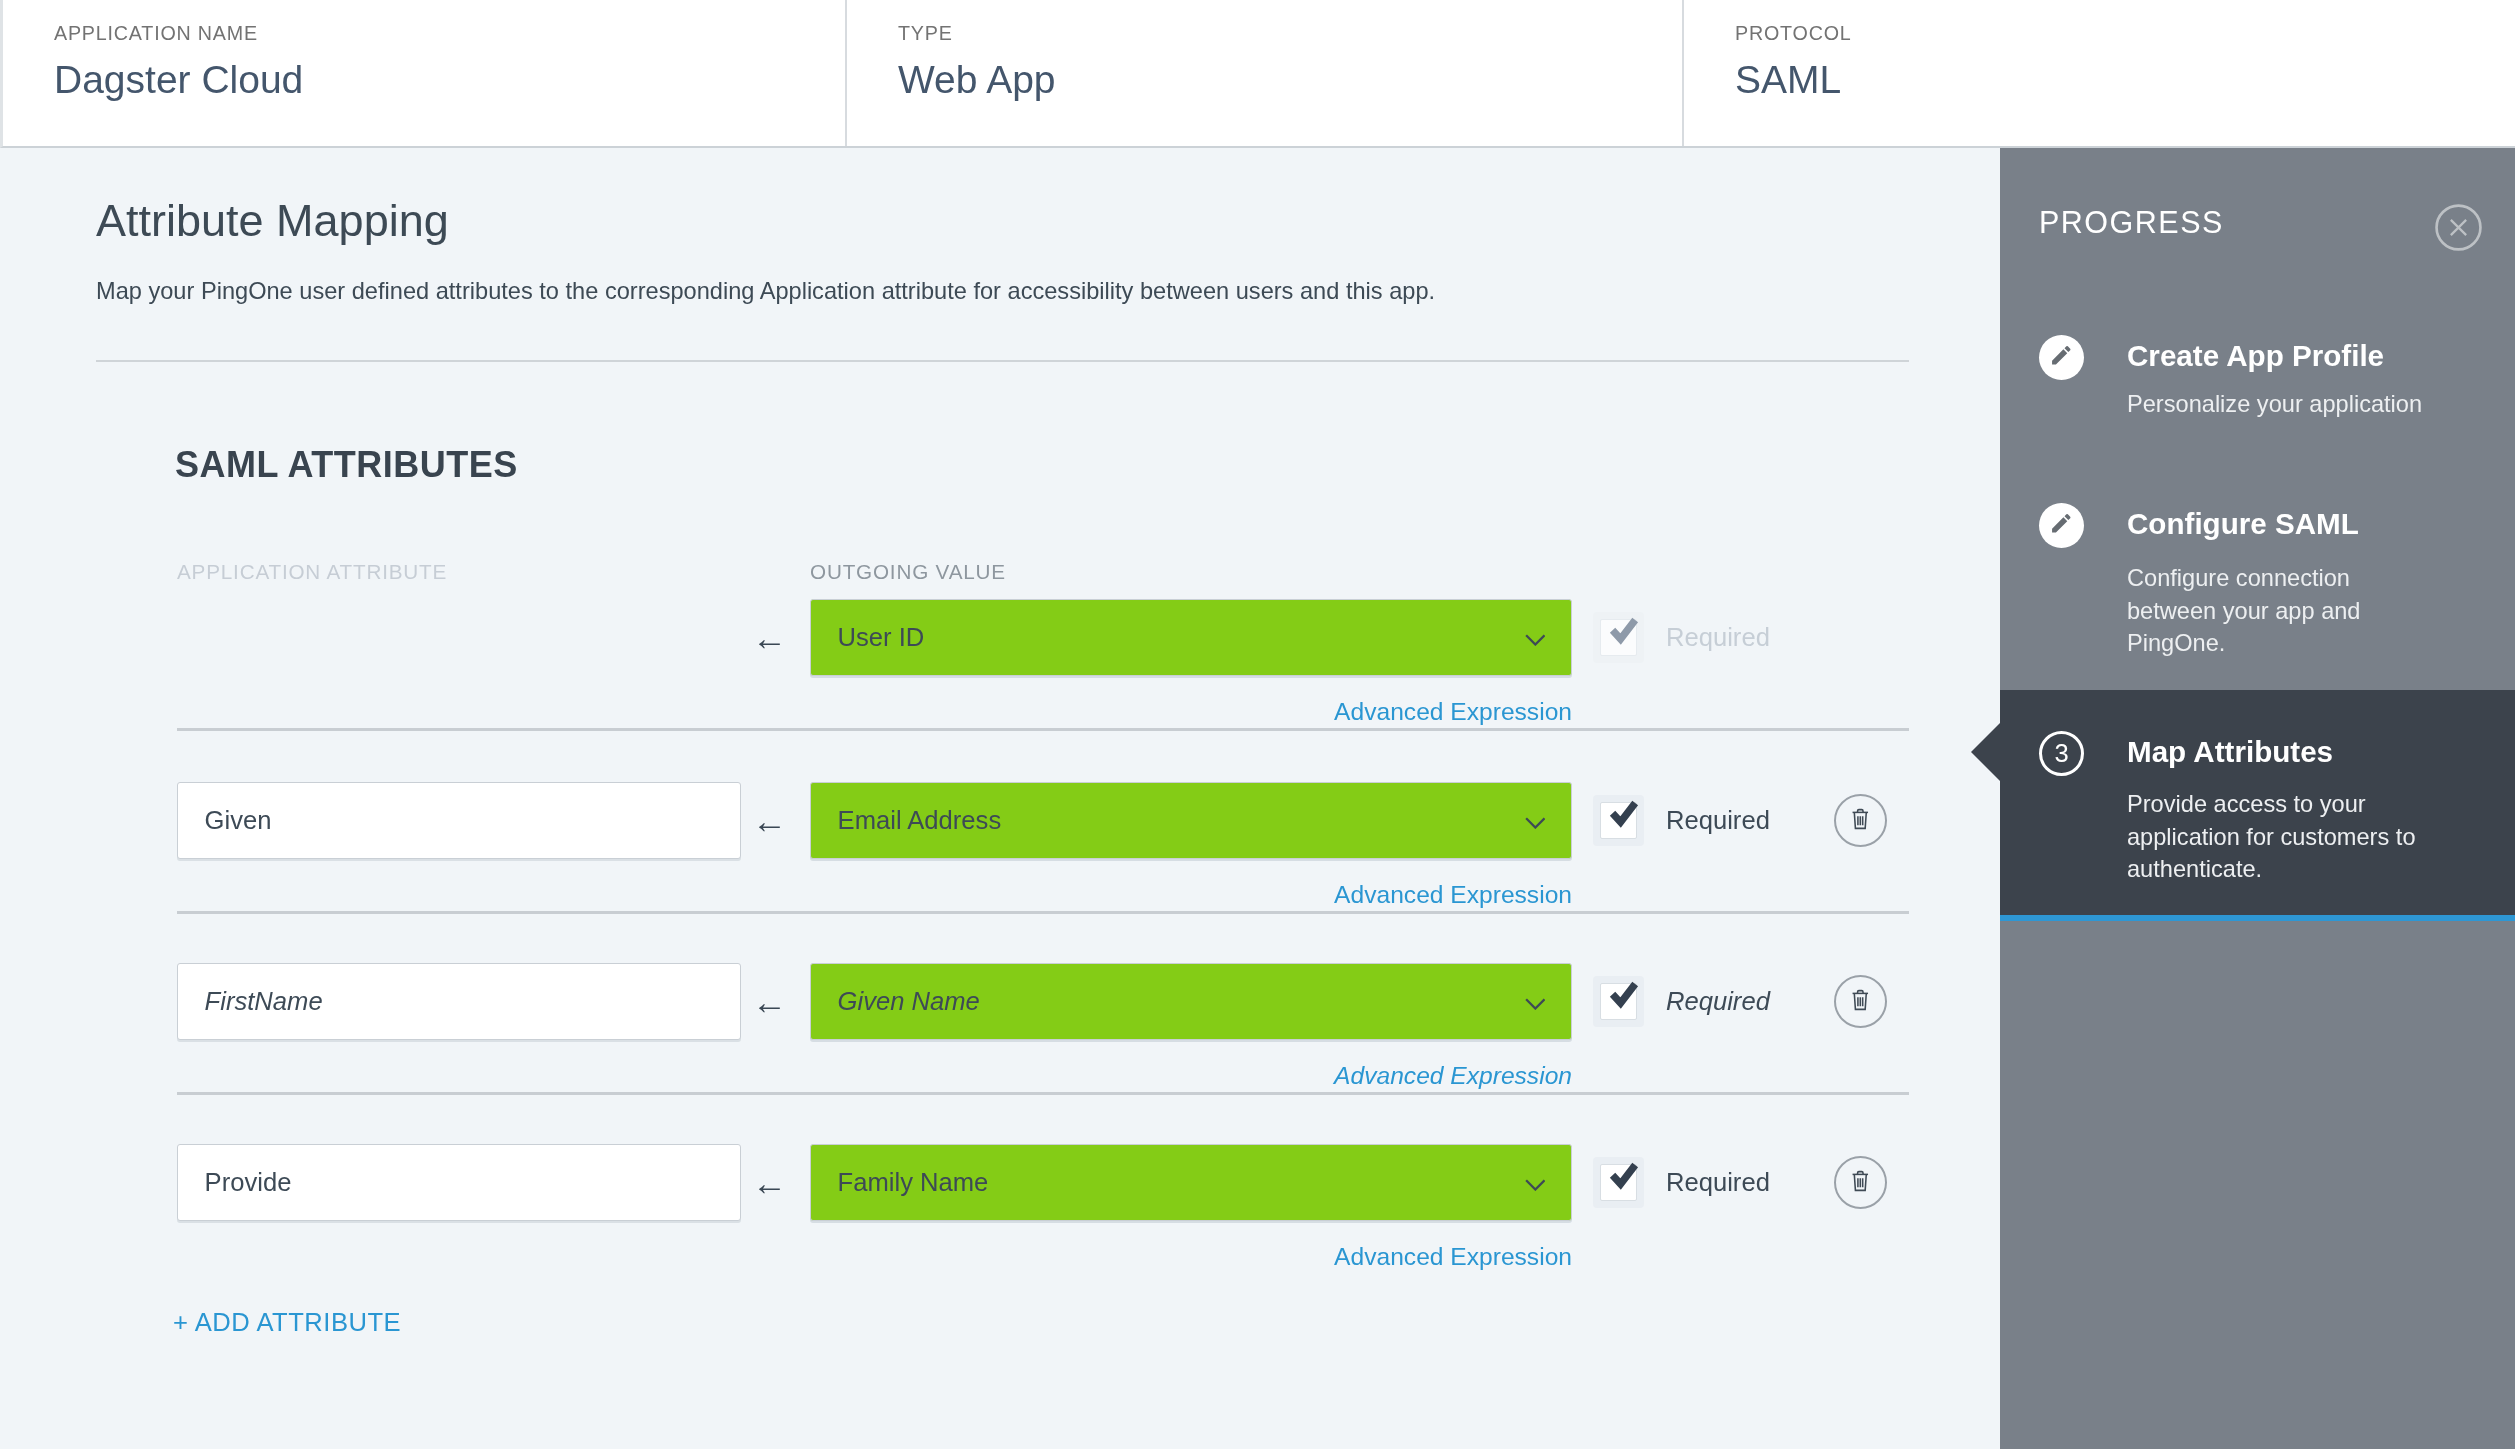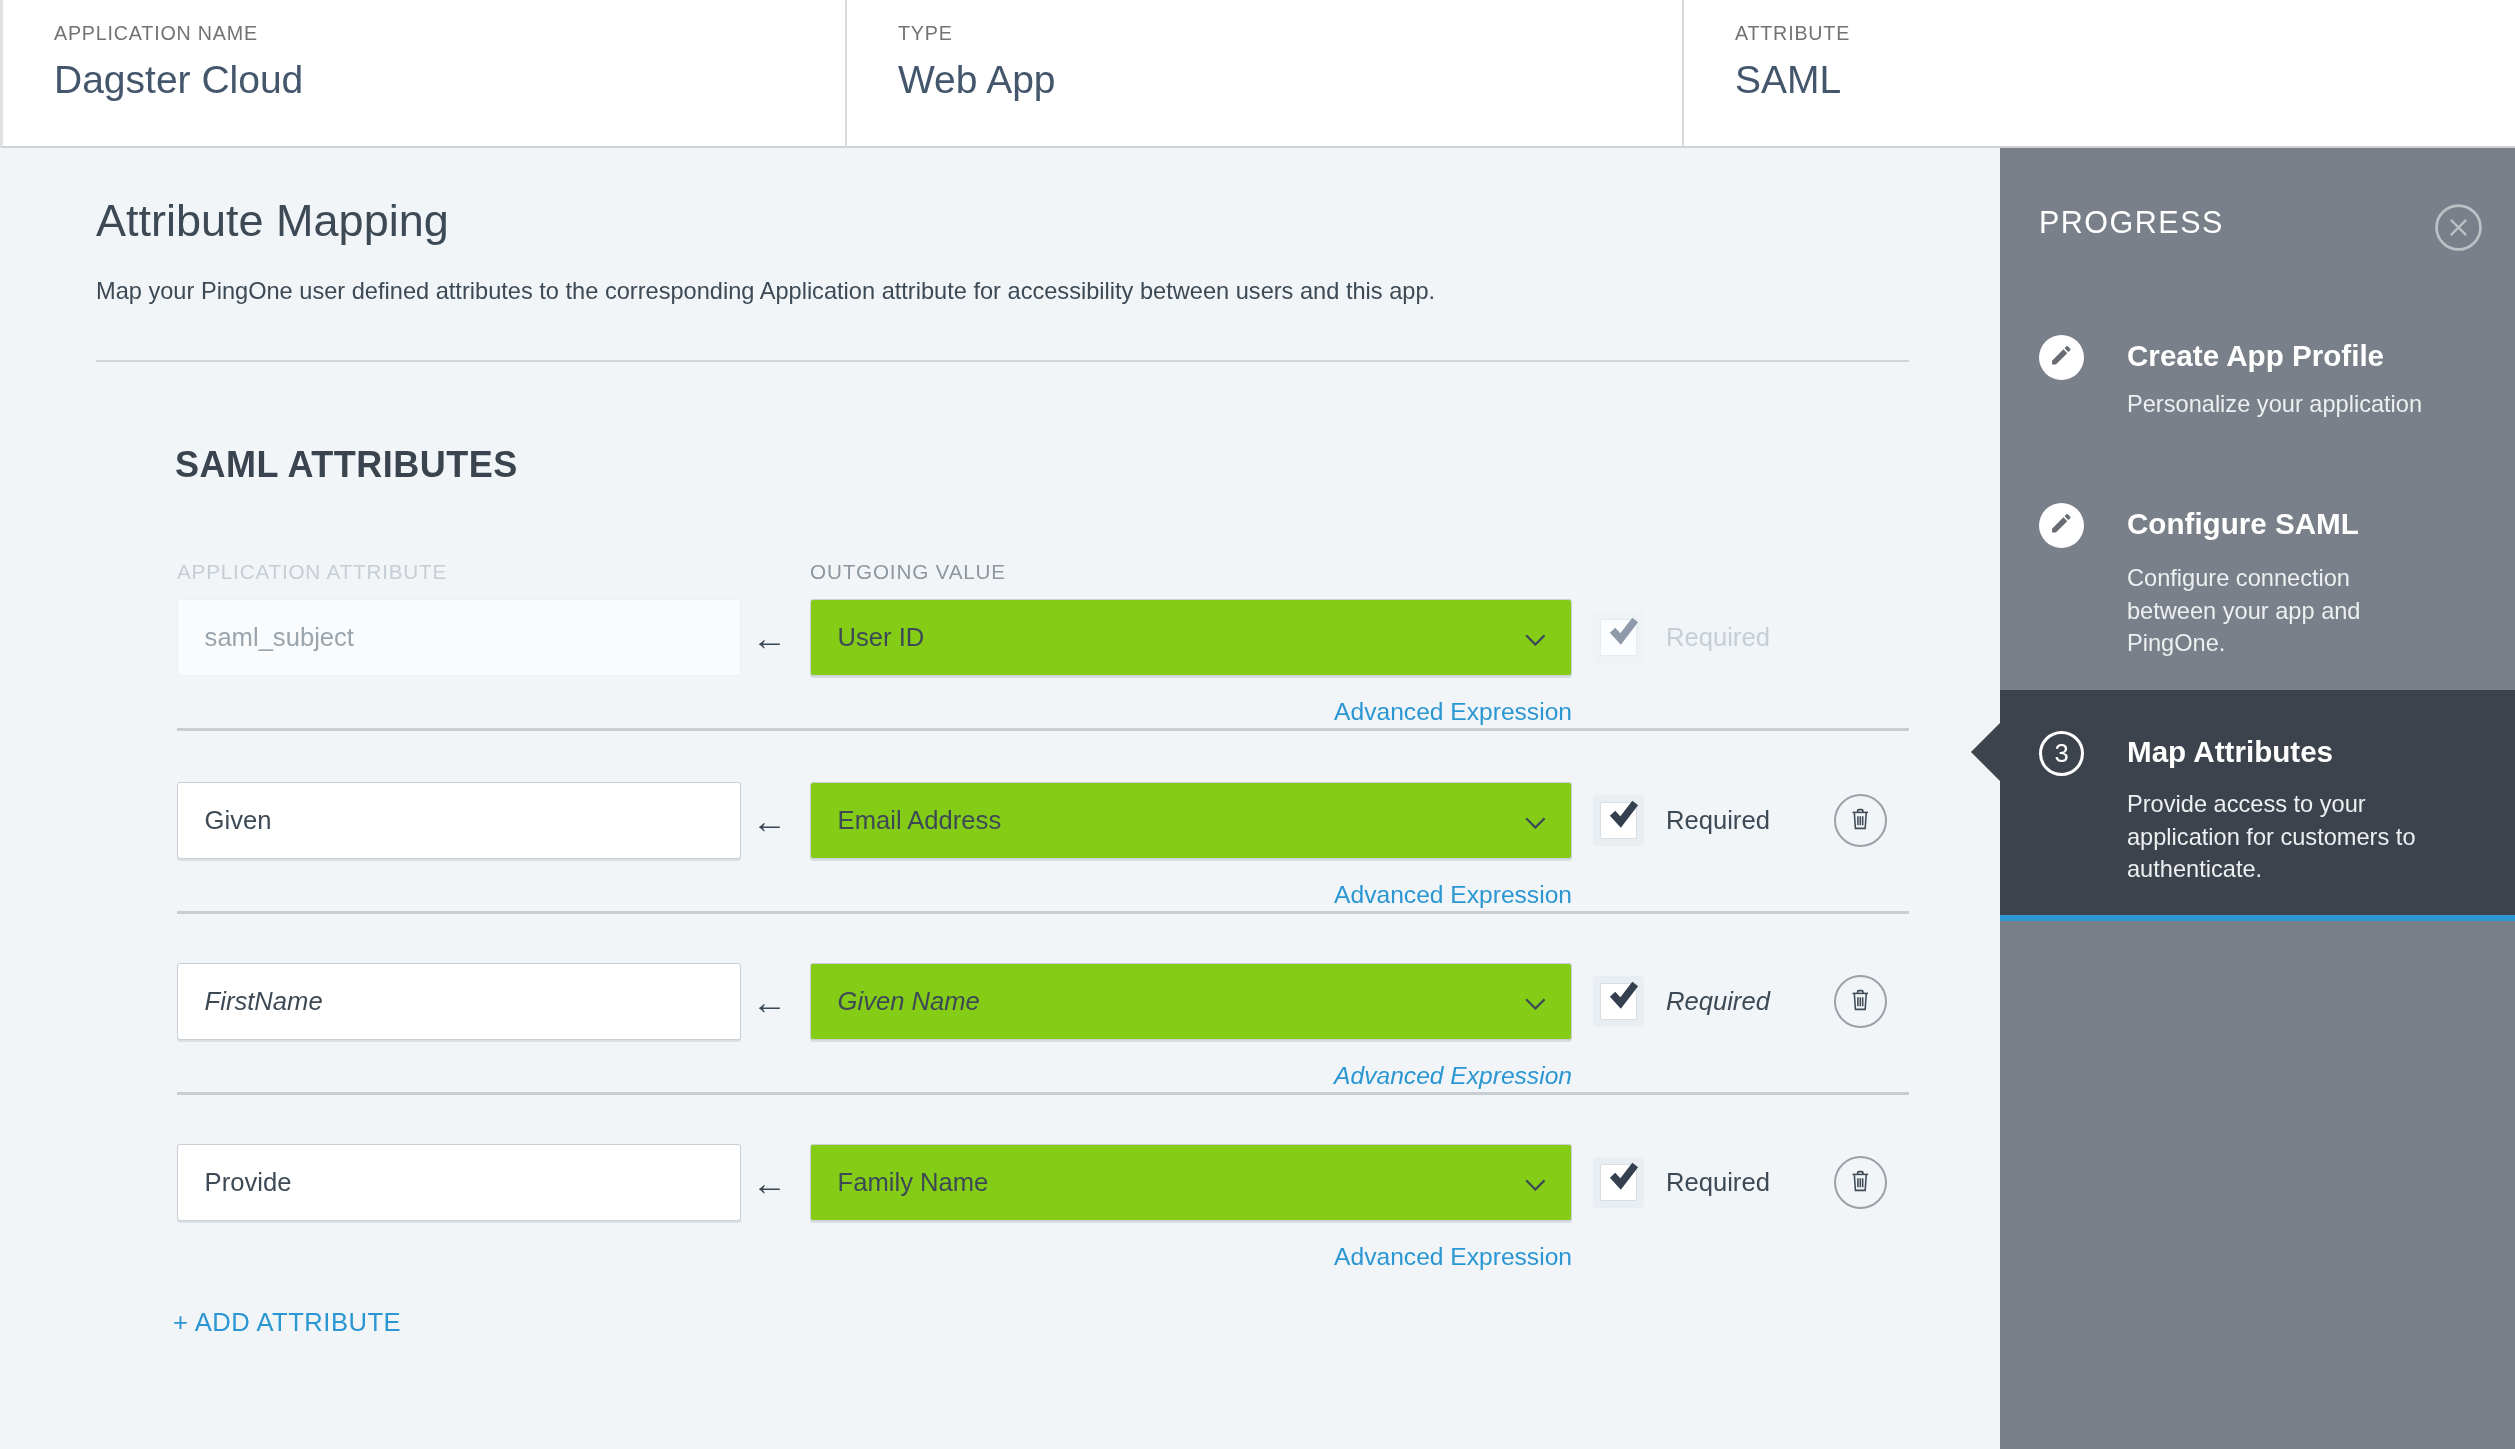--- a/index.html
+++ b/index.html
@@ -102,7 +102,7 @@
       <div class="header-value">Web App</div>
     </div>
     <div class="header-field f2">
-      <div class="header-label">ATTRIBUTE</div>
+      <div class="header-label">PROTOCOL</div>
       <div class="header-value">SAML</div>
     </div>
   </header>

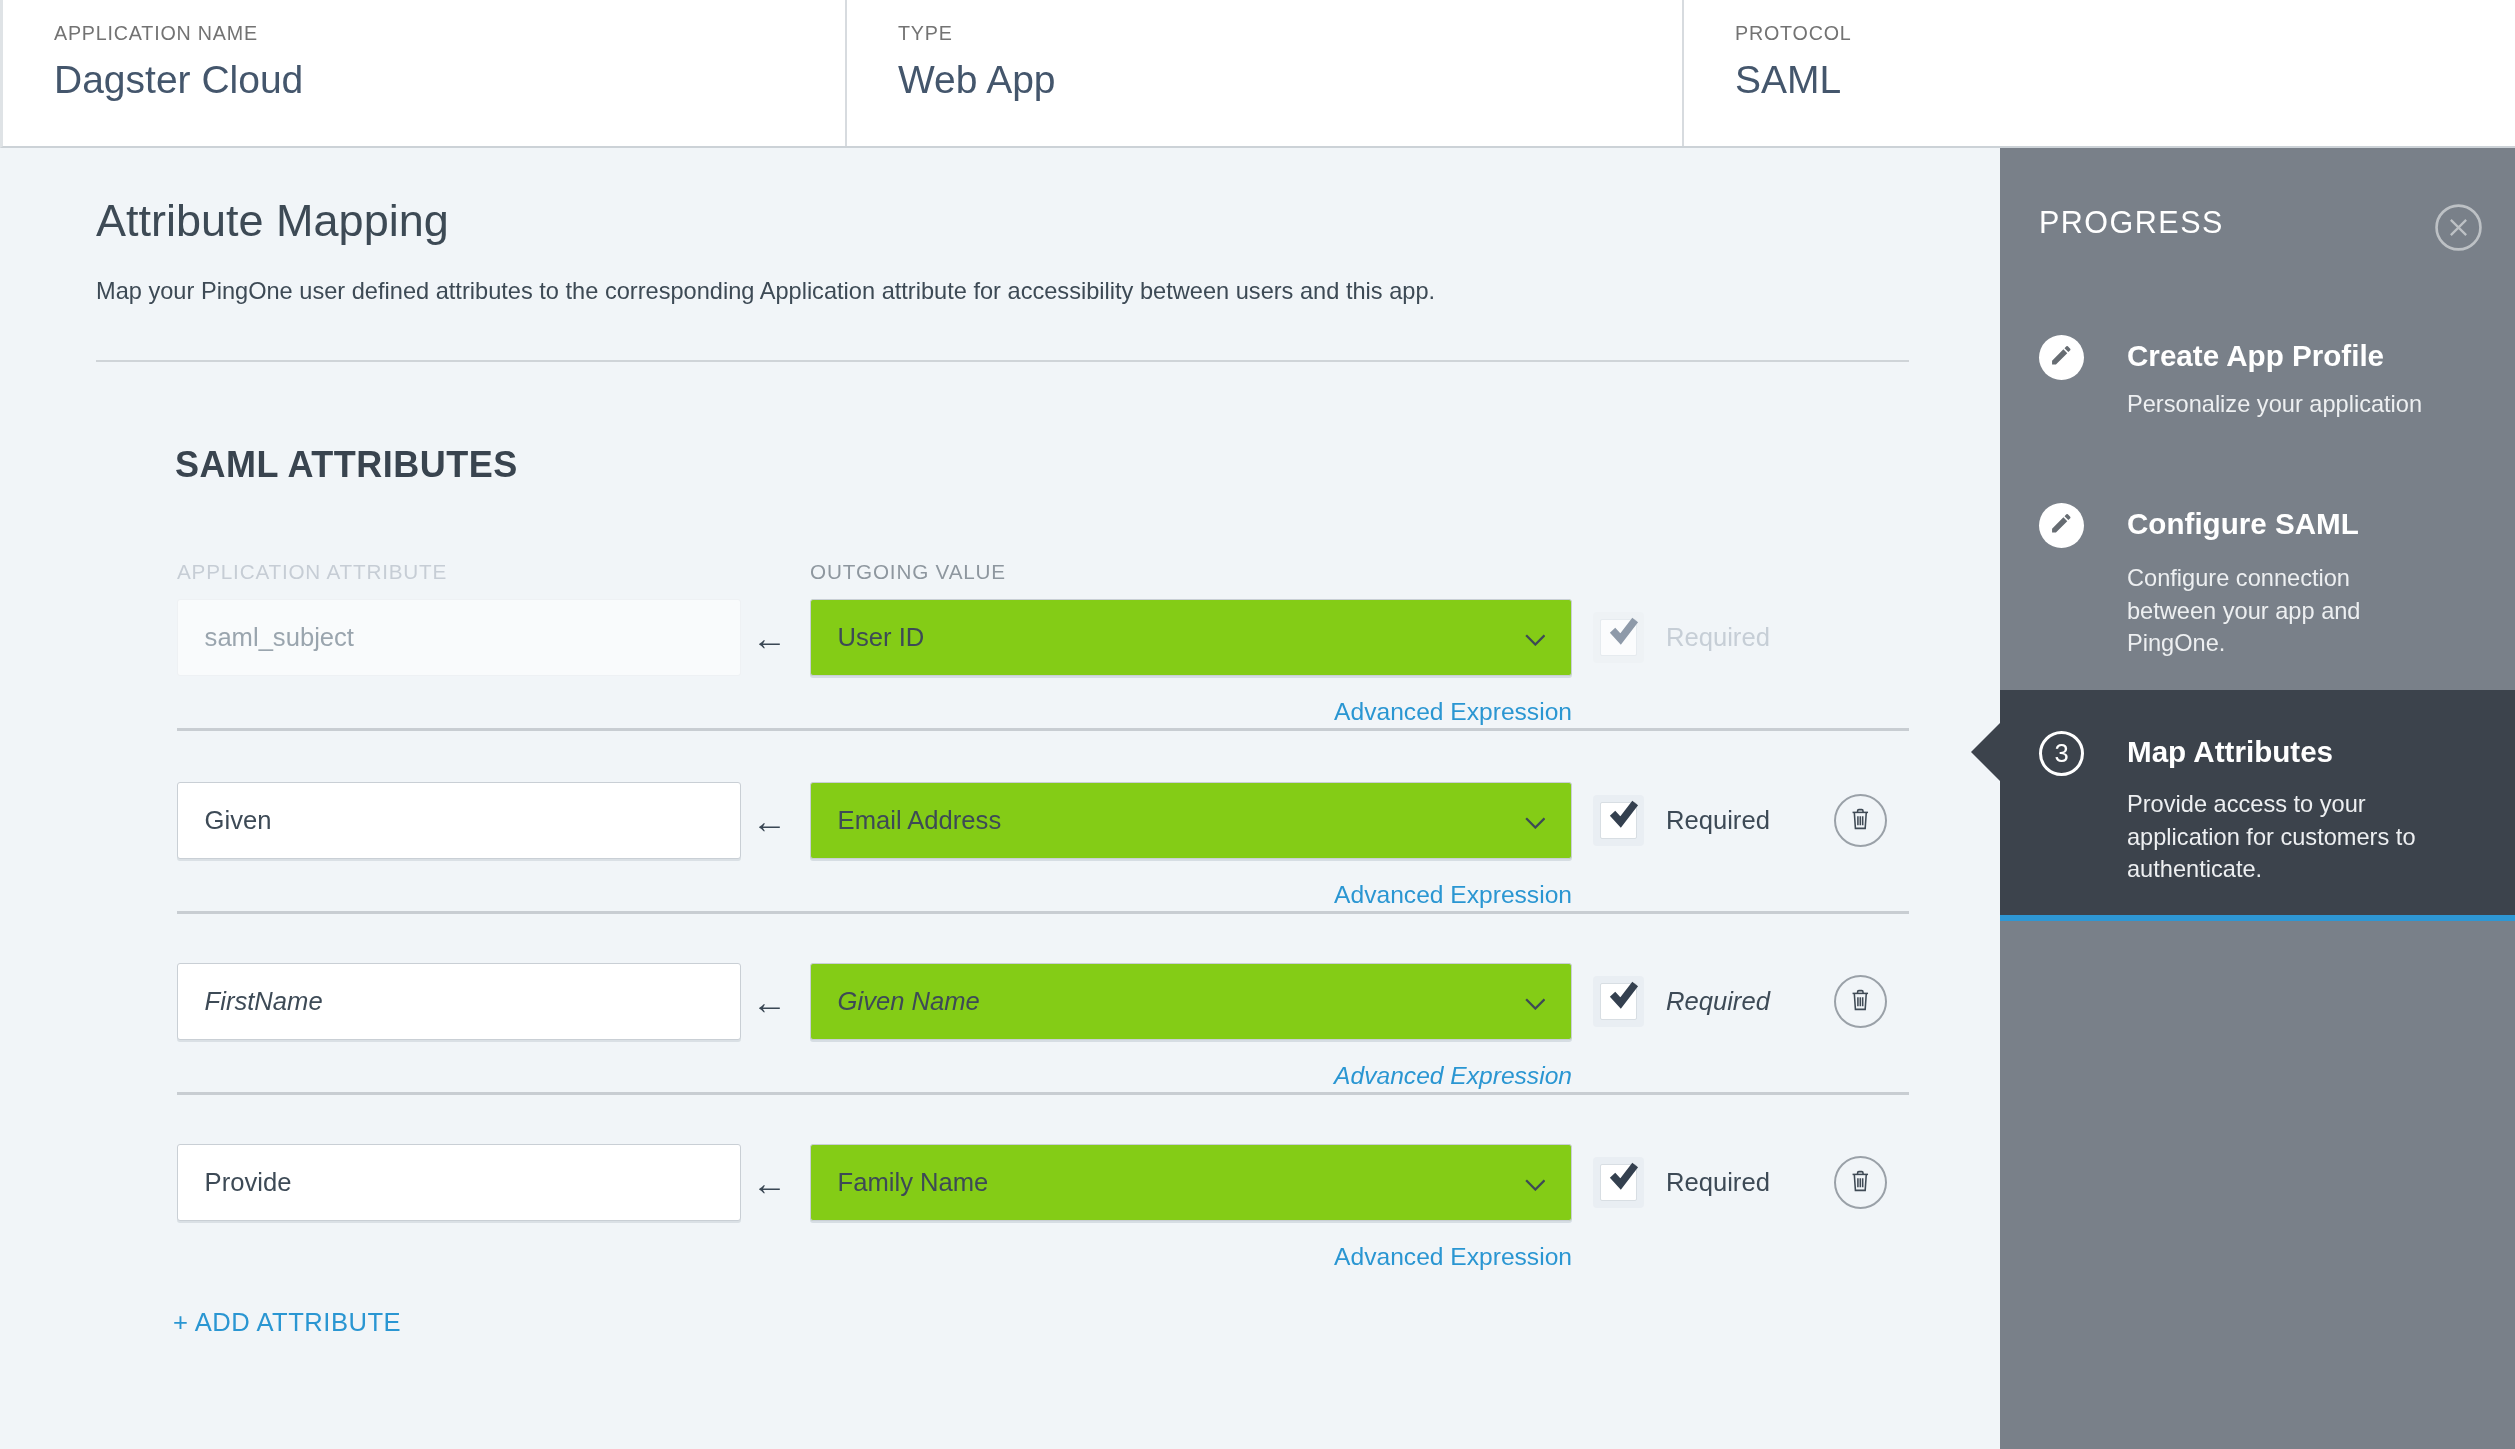--- a/index.html
+++ b/index.html
@@ -117,9 +117,6 @@
 
     <div>
   <div class="attr-row disabled" style="top: 451px;">
-    <div class="attr-input">
-            <span>saml_subject</span>
-          </div>
     <div class="map-arrow">←</div>
     <div class="dropdown">
       <span class="dd-value">User ID</span>

